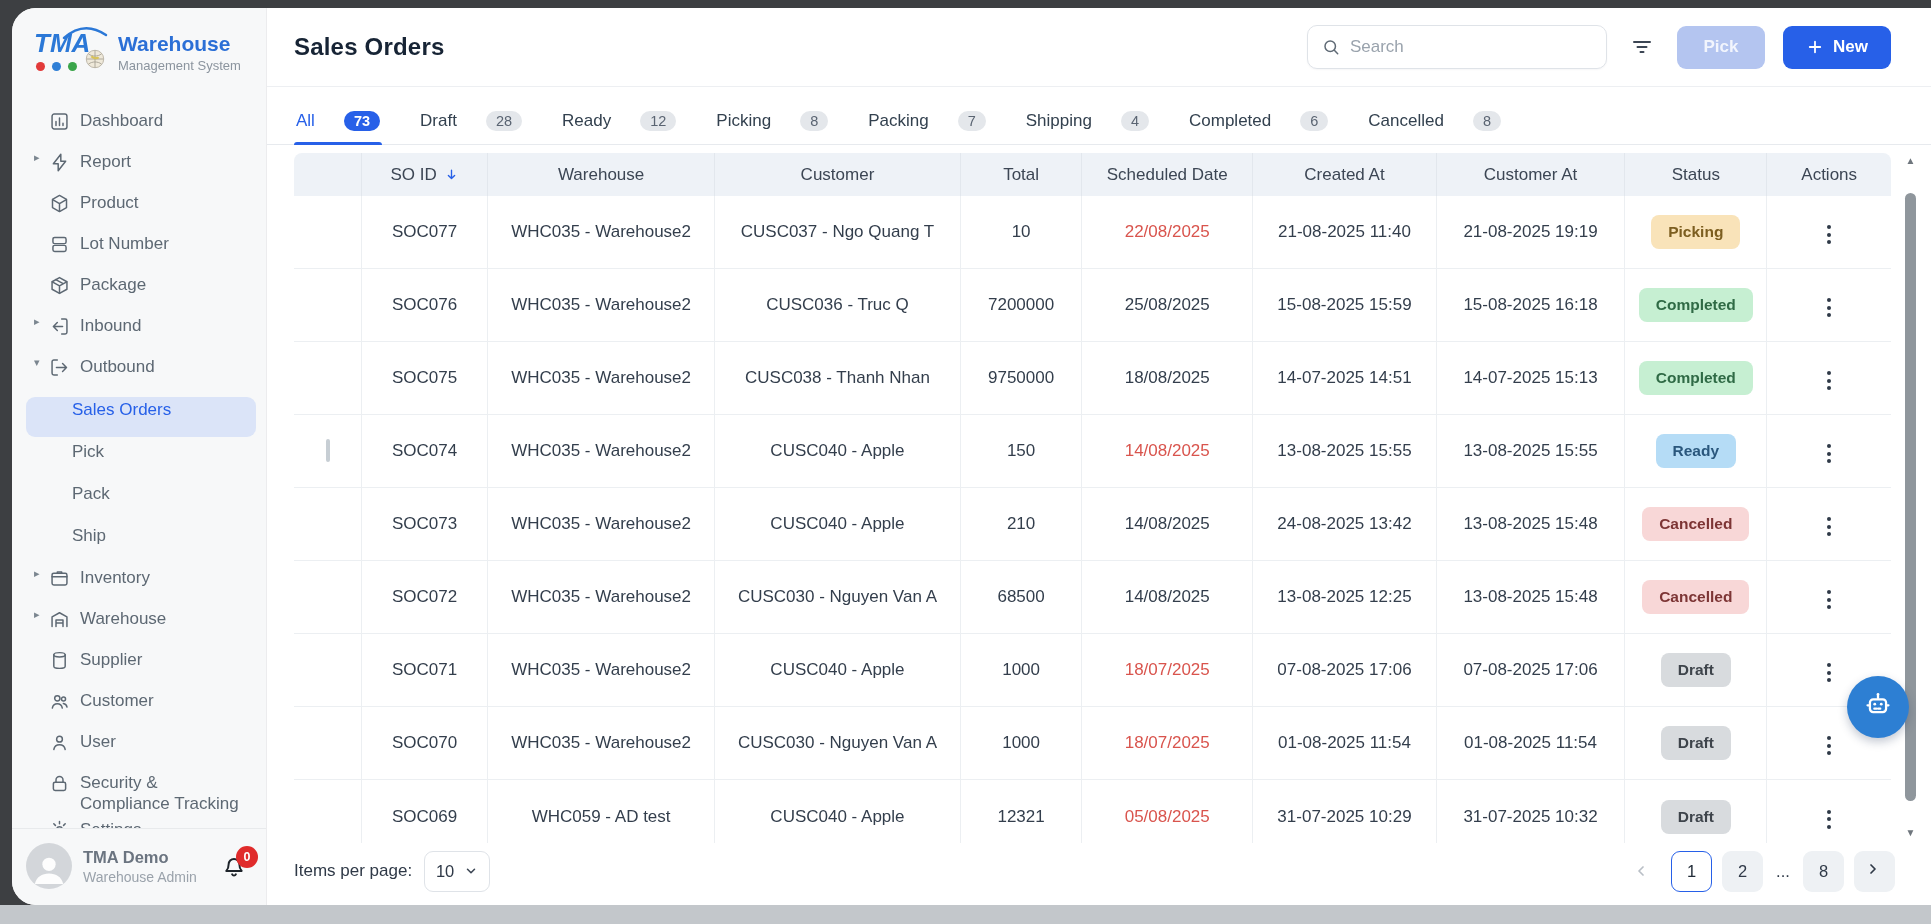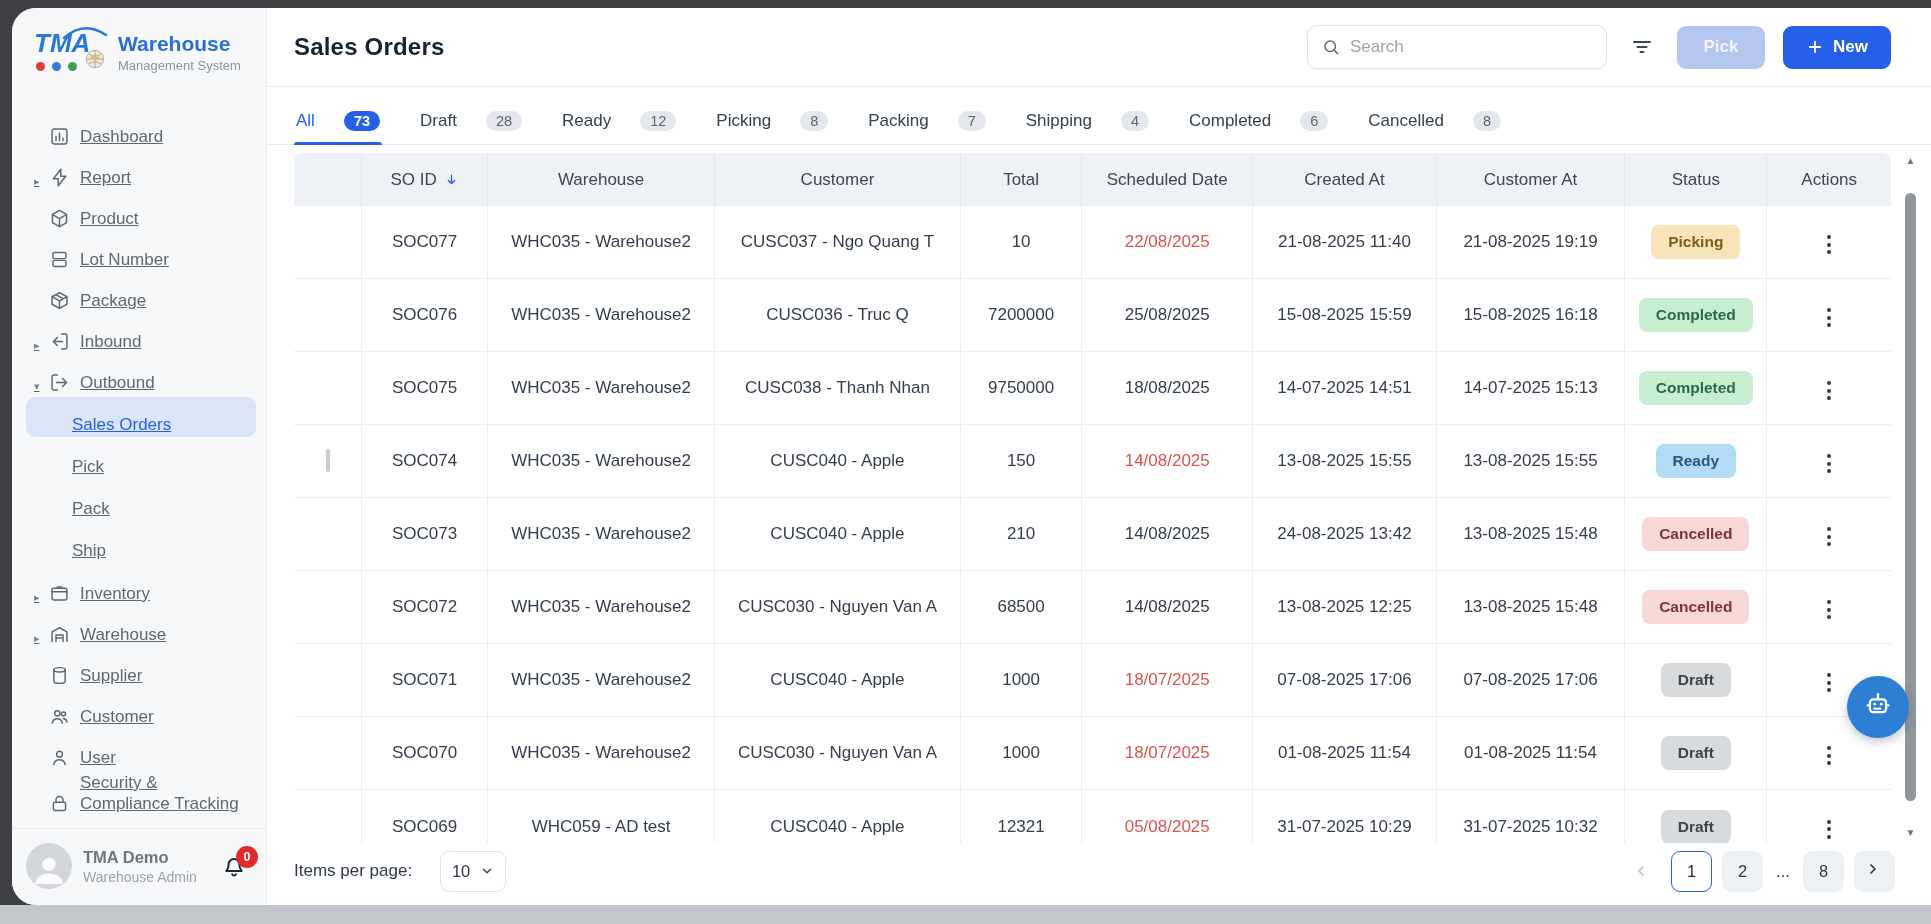--- a/index.html
+++ b/index.html
@@ -25,8 +25,8 @@
   .logo-text .brand-tag { font-size:13px; color:#8b949e; margin-top:2px; }
 
   .nav { flex:1; padding:16px 10px 8px 14px; overflow:hidden; }
-  .side-item { display:flex; align-items:flex-end; min-height:41px; padding:2px 8px; cursor:pointer;
-               color:#5d6873; font-size:17px; border-radius:9px; position:relative;text-decoration:underline; }
+  .side-item { display:flex; align-items:flex-start; min-height:41px; padding:2px 8px; cursor:pointer;
+               color:#5d6873; font-size:17px; border-radius:9px; position:relative; }
   .side-item .caret { width:14px; font-size:11px; color:#7b8690; flex:0 0 14px; text-align:left; }
   .side-item .no-caret { width:14px; flex:0 0 14px; }
   .side-item .ic { width:22px; height:22px; margin-right:10px; flex:0 0 22px; display:flex; align-items:center; justify-content:center; color:#5d6873; }

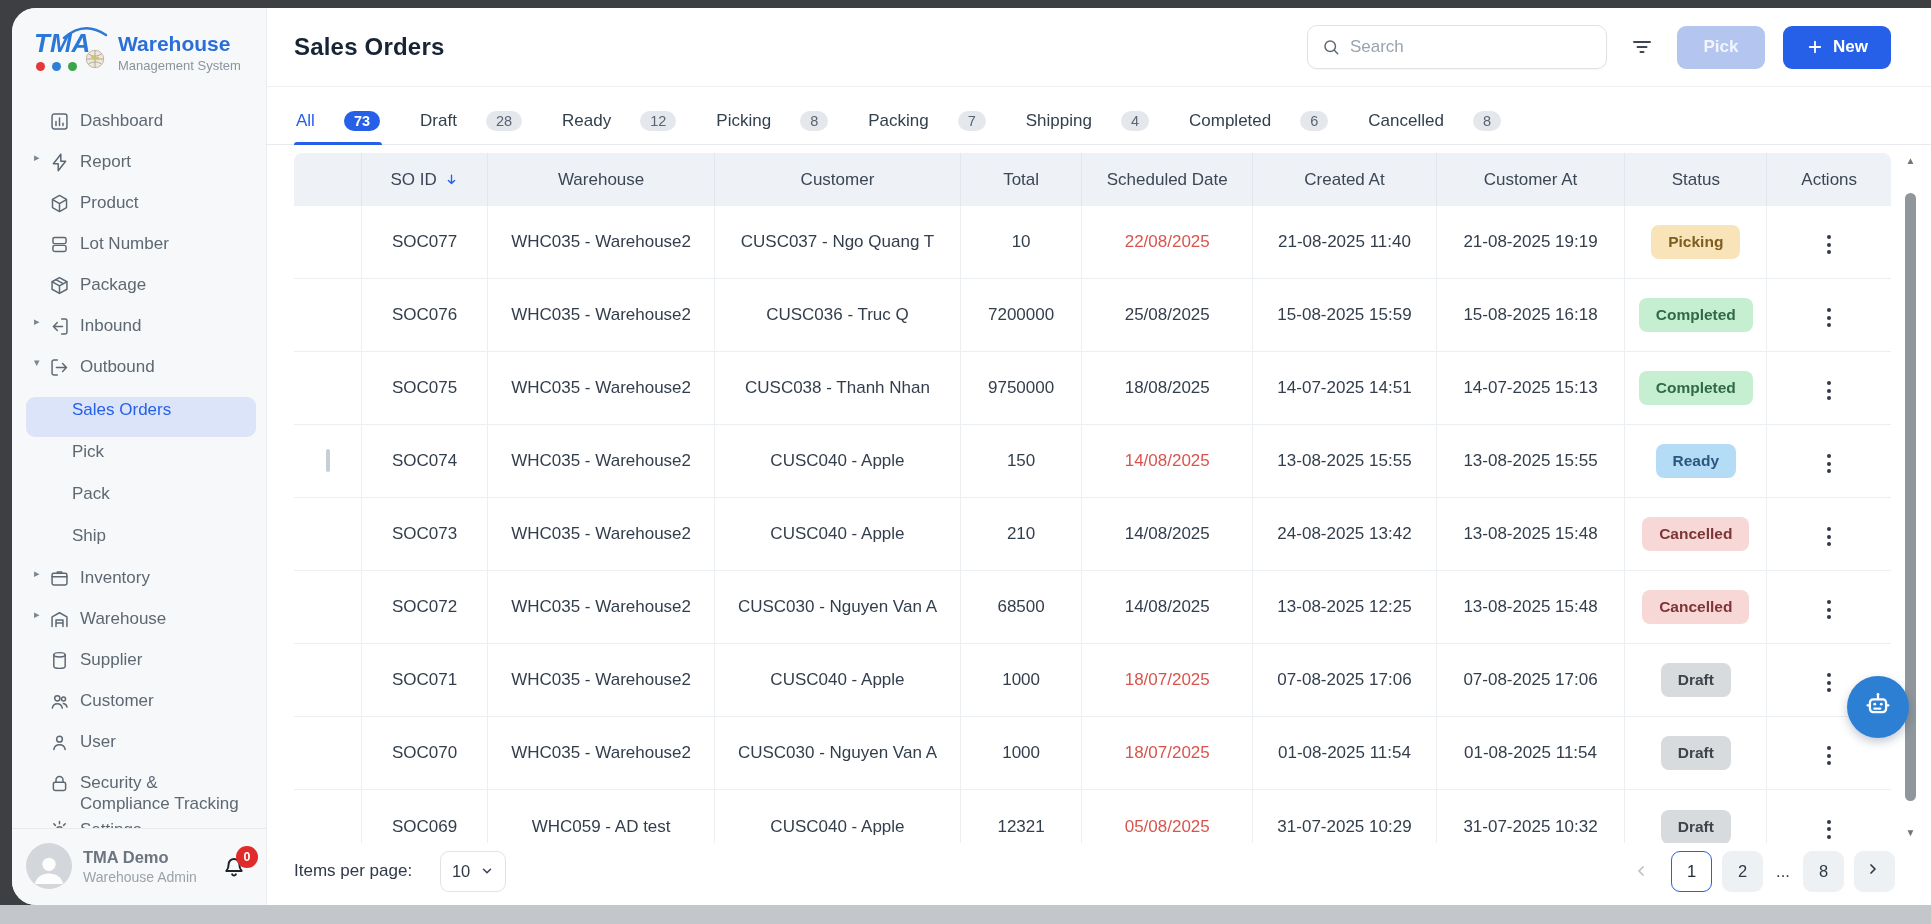--- a/index.html
+++ b/index.html
@@ -73,7 +73,7 @@
   
   .table-zone { flex:1; padding:8px 40px 0 27px; overflow:hidden; position:relative; }
   table { width:100%; border-collapse:separate; border-spacing:0; table-layout:fixed; }
-  thead th { background:#eef2f7; font-size:17px; font-weight:400; color:#3c4654; height:53px;
+  thead th { background:#eef2f7; font-size:17px; font-weight:400; color:#3c4654; height:43px;
              border-left:1px solid #e2e7ed; white-space:nowrap; overflow:hidden; }
   thead th:first-child { border-left:none; border-radius:8px 0 0 0; }
   thead th:last-child { border-radius:0 8px 0 0; }

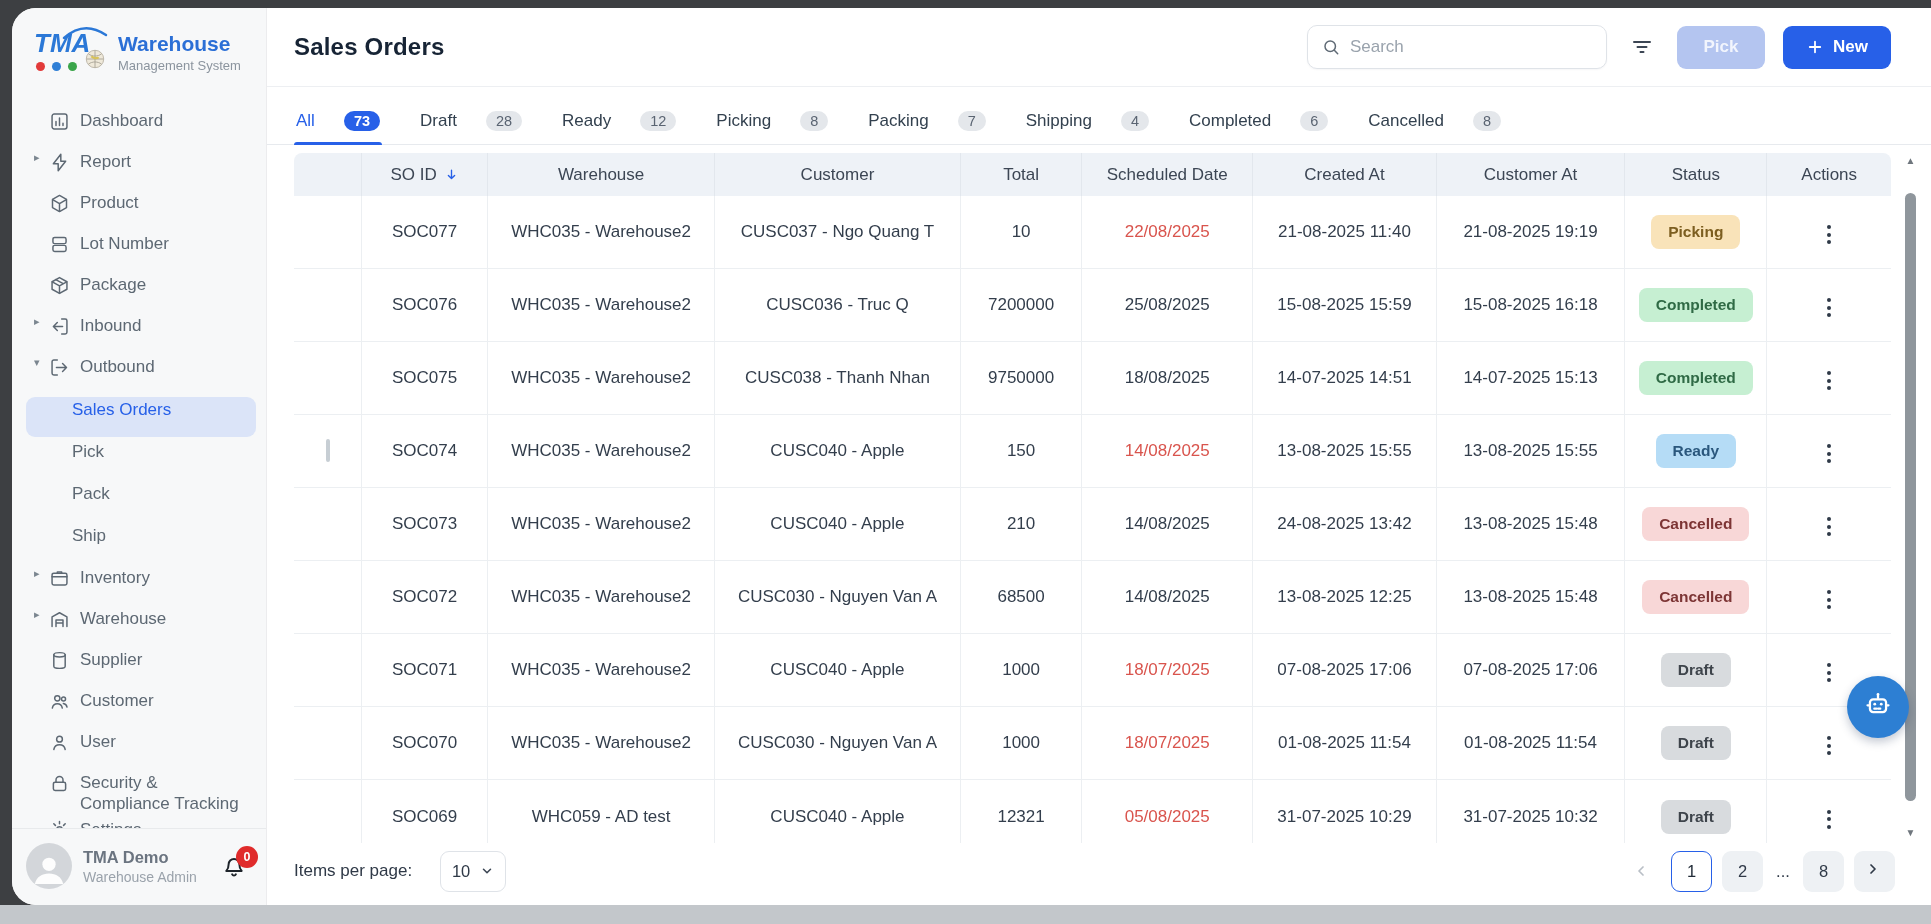--- a/index.html
+++ b/index.html
@@ -108,7 +108,7 @@
 
   
   .footer { height:62px; display:flex; align-items:center; justify-content:space-between; padding:0 36px 6px 27px; }
-  .ipp { display:flex; align-items:center; gap:28px; font-size:17px; color:#2f3947; }
+  .ipp { display:flex; align-items:center; gap:12px; font-size:17px; color:#2f3947; }
   .ipp-select { width:66px; height:41px; border:1px solid #dfe3e8; border-radius:9px; display:flex; align-items:center;
                 justify-content:center; gap:10px; font-size:16.5px; color:#2f3947; cursor:pointer; background:#fff; }
   .pager { display:flex; align-items:center; gap:10px; }

